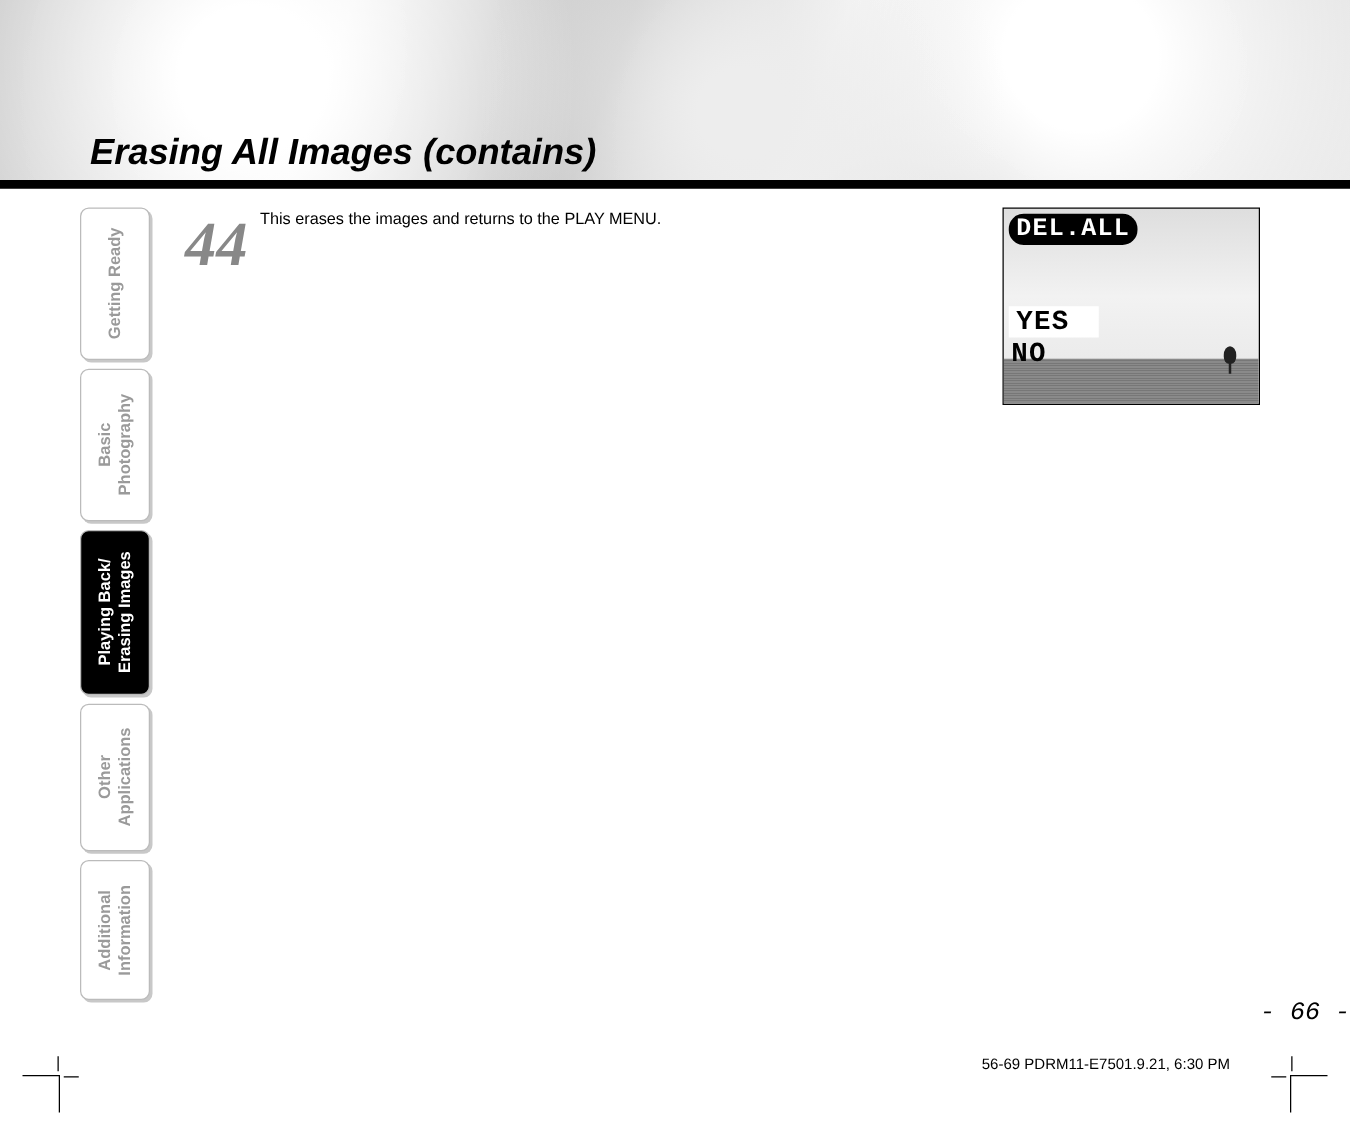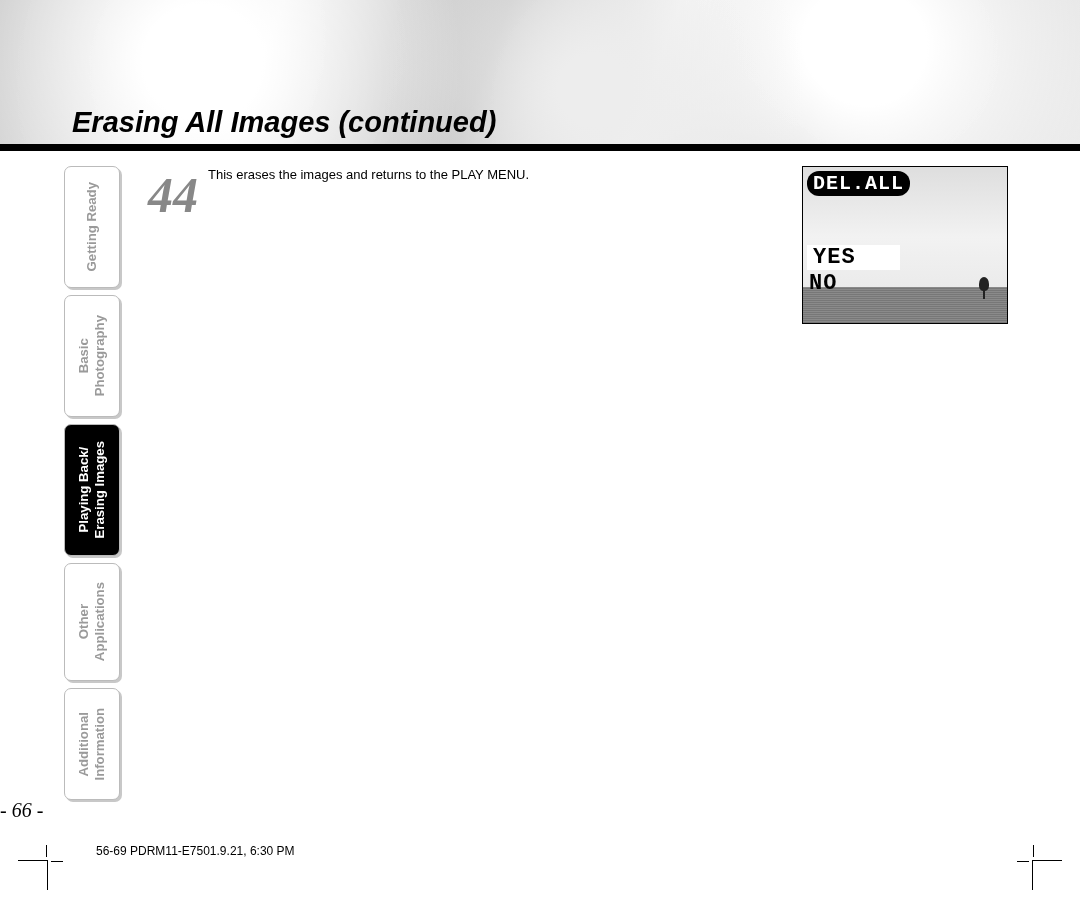--- a/index.html
+++ b/index.html
@@ -218,7 +218,7 @@
 <div class="crop-br"></div>
 
 <div class="texture-band"></div>
-<div class="page-title">Erasing All Images (continued)</div>
+<div class="page-title">Erasing All Images (contains)</div>
 <div class="title-rule"></div>
 
 <div class="sidebar" id="sidebar">

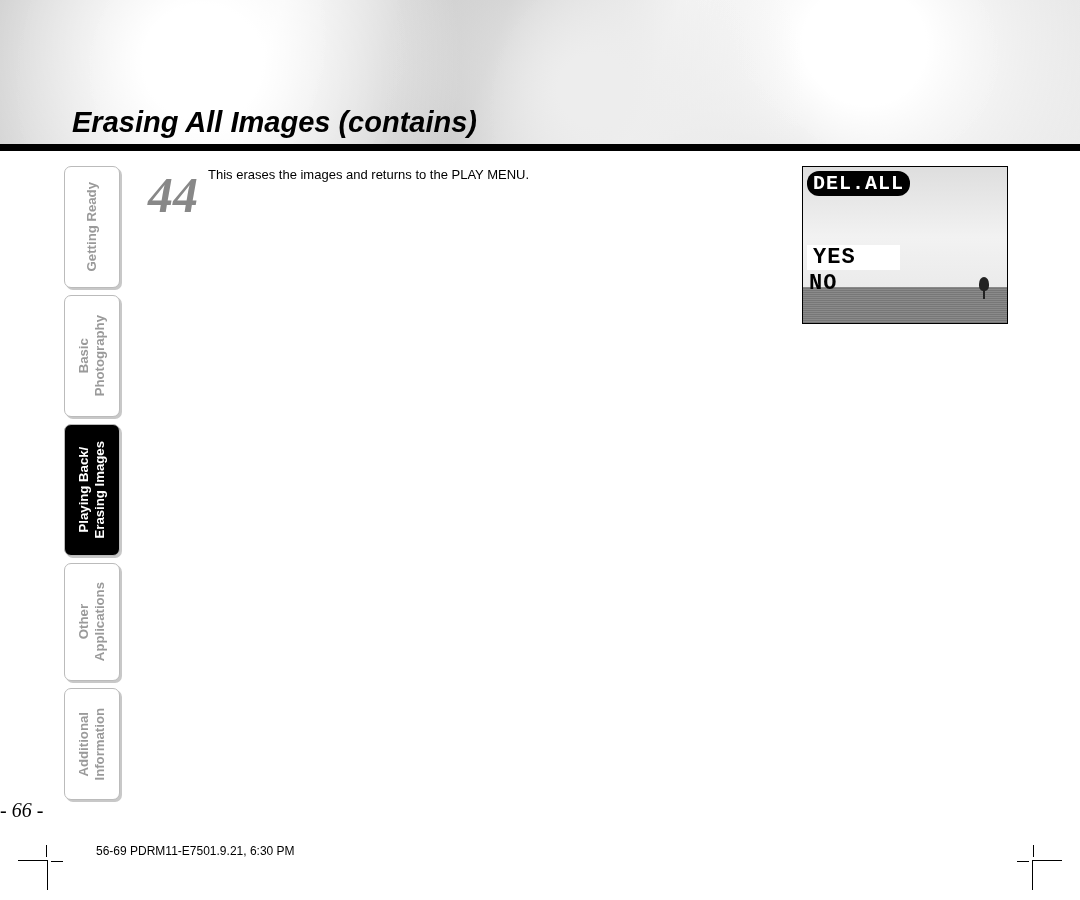--- a/index.html
+++ b/index.html
@@ -175,7 +175,7 @@
     letter-spacing: 1px;
     padding: 0 6px;
   }
-  .lcd .yes { top: 78px; left: 4px; background:#fff; color:#000; width:93px;}
+  .lcd .yes { top: 78px; left: 4px; background:#fff; color:#000; width:72px;}
   .lcd .no  { top: 104px; left: 0; color:#000; }
   .lcd .ground {
     position:absolute; left:0; right:0; bottom:0; height:36px;

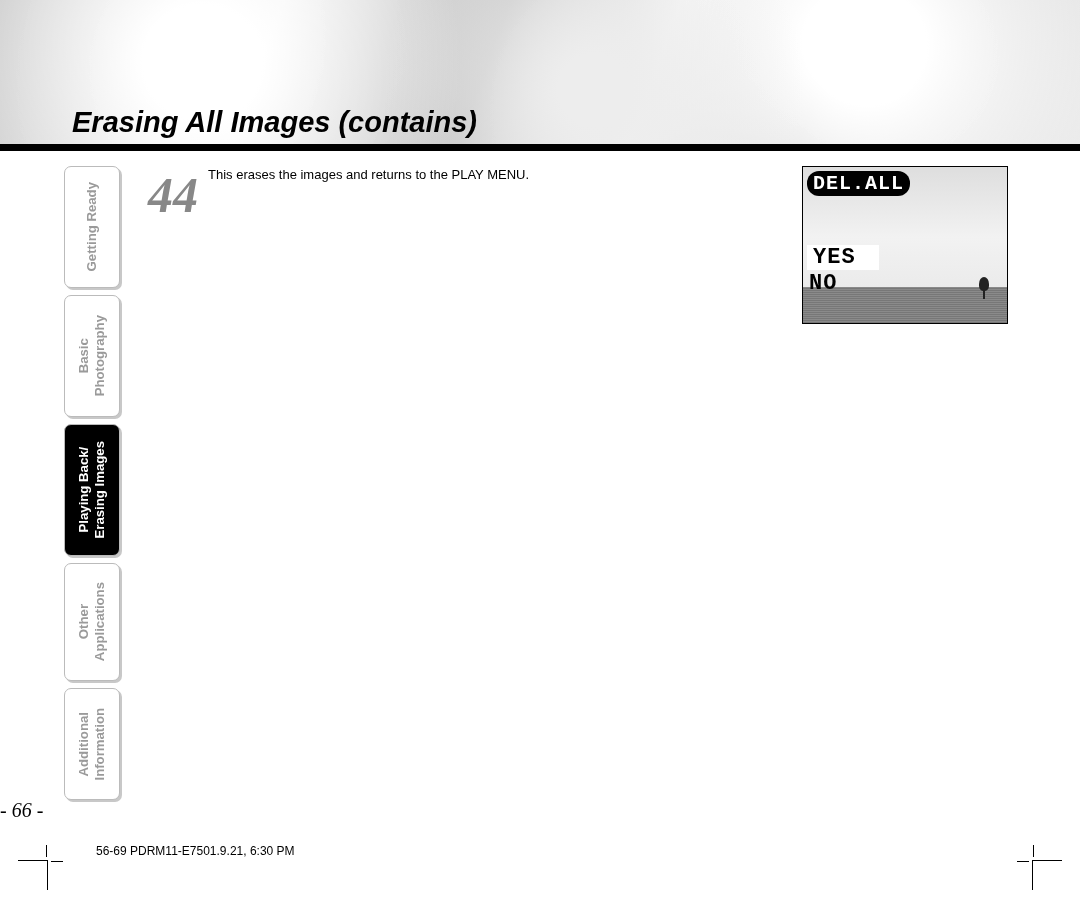--- a/index.html
+++ b/index.html
@@ -193,8 +193,8 @@
     position: absolute;
     bottom: 78px;
     left: 0; right: 0;
-    text-align: left;
-    font-family: Liberation Serif, serif;
+    text-align: right;
+    font-family: Liberation Mono, monospace;
     font-style: italic;
     font-size: 20px;
   }

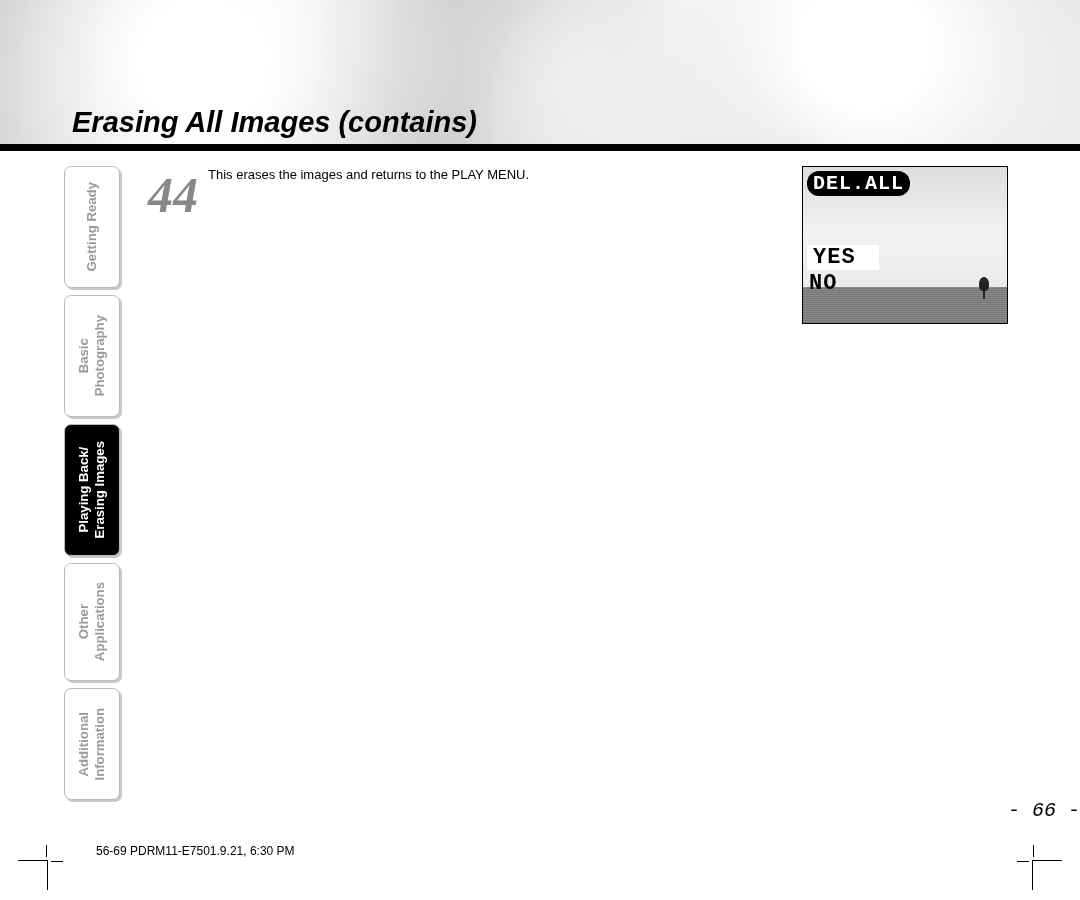--- a/index.html
+++ b/index.html
@@ -206,7 +206,7 @@
     font-size: 12px;
     color: #000;
     display: flex;
-    justify-content: flex-start;
+    justify-content: flex-end;
   }
 </style>
 </head>

